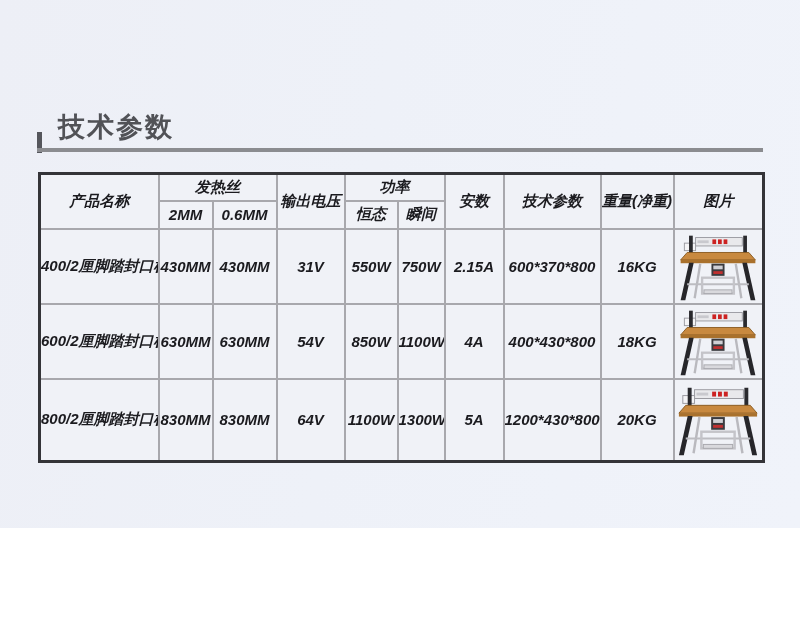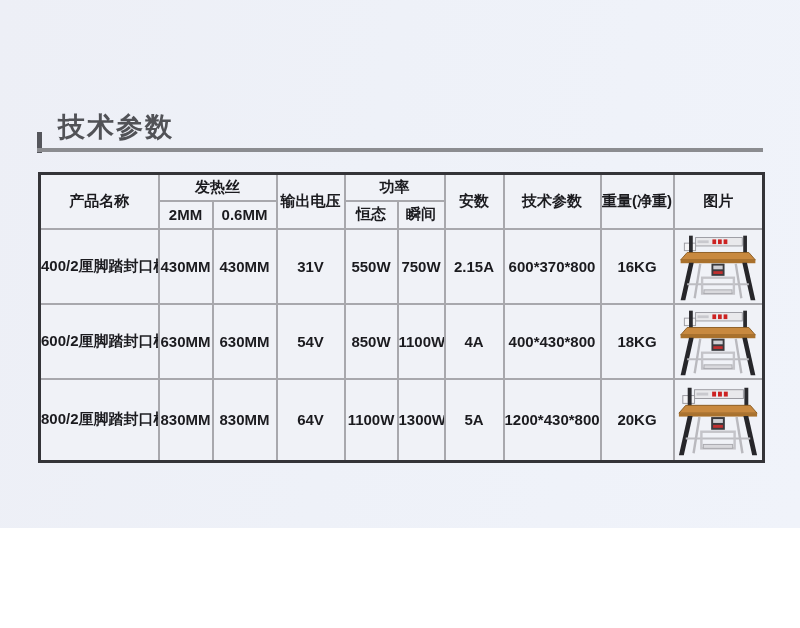--- a/index.html
+++ b/index.html
@@ -33,6 +33,7 @@
     width:724px; border-collapse:collapse; table-layout:fixed;
     border:3px solid #343438;
     background:transparent;
+    font-style:italic;
   }
   table.spec td, table.spec th {
     border:2px solid #a8a8ad;

